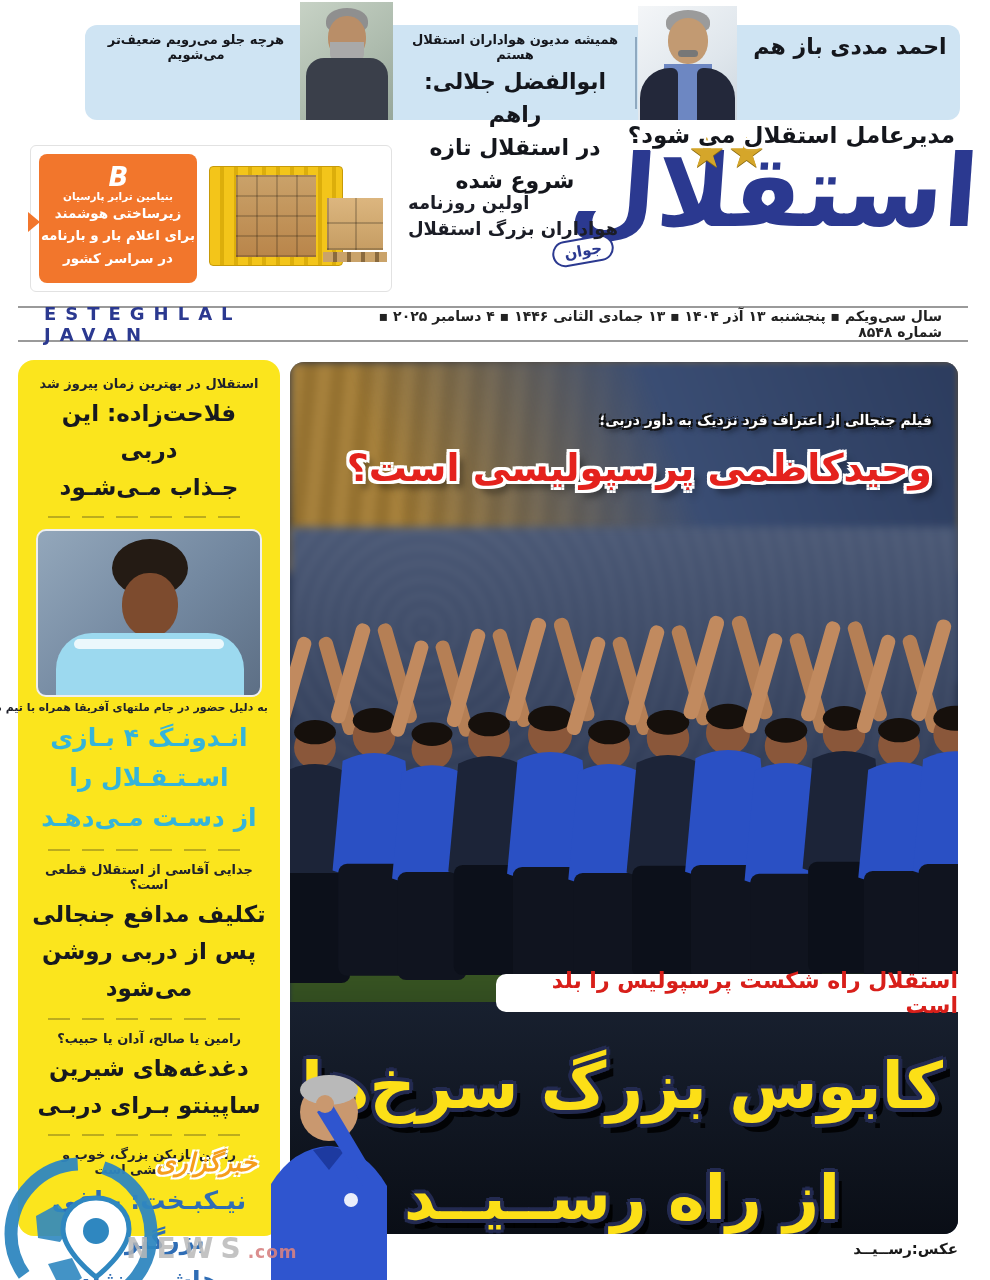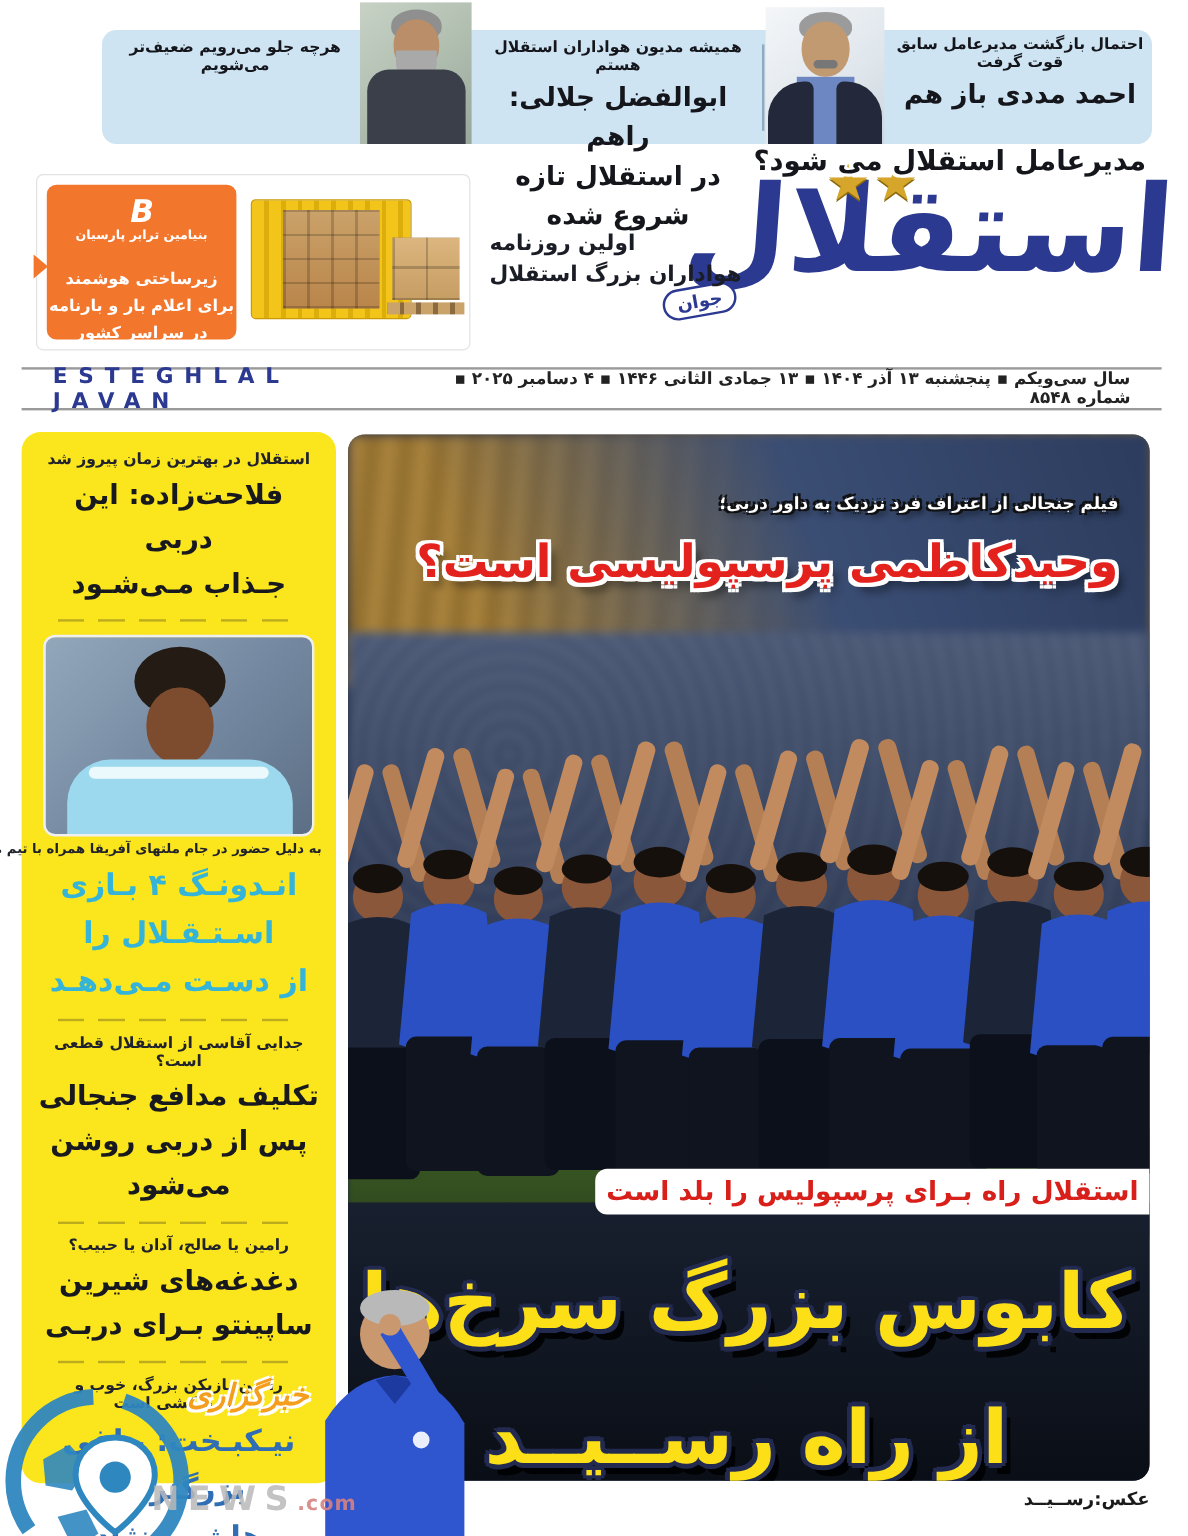--- a/index.html
+++ b/index.html
@@ -151,7 +151,6 @@
     <div class="pr-body2"></div>
   </div>
   <div class="ts-item" style="left:742px;top:30px;width:216px;">
-    <div class="ts-kicker">احتمال بازگشت مدیرعامل سابق قوت گرفت</div>
     <div class="ts-headline">
       <span class="line">احمد مددی باز هم</span>
     </div>

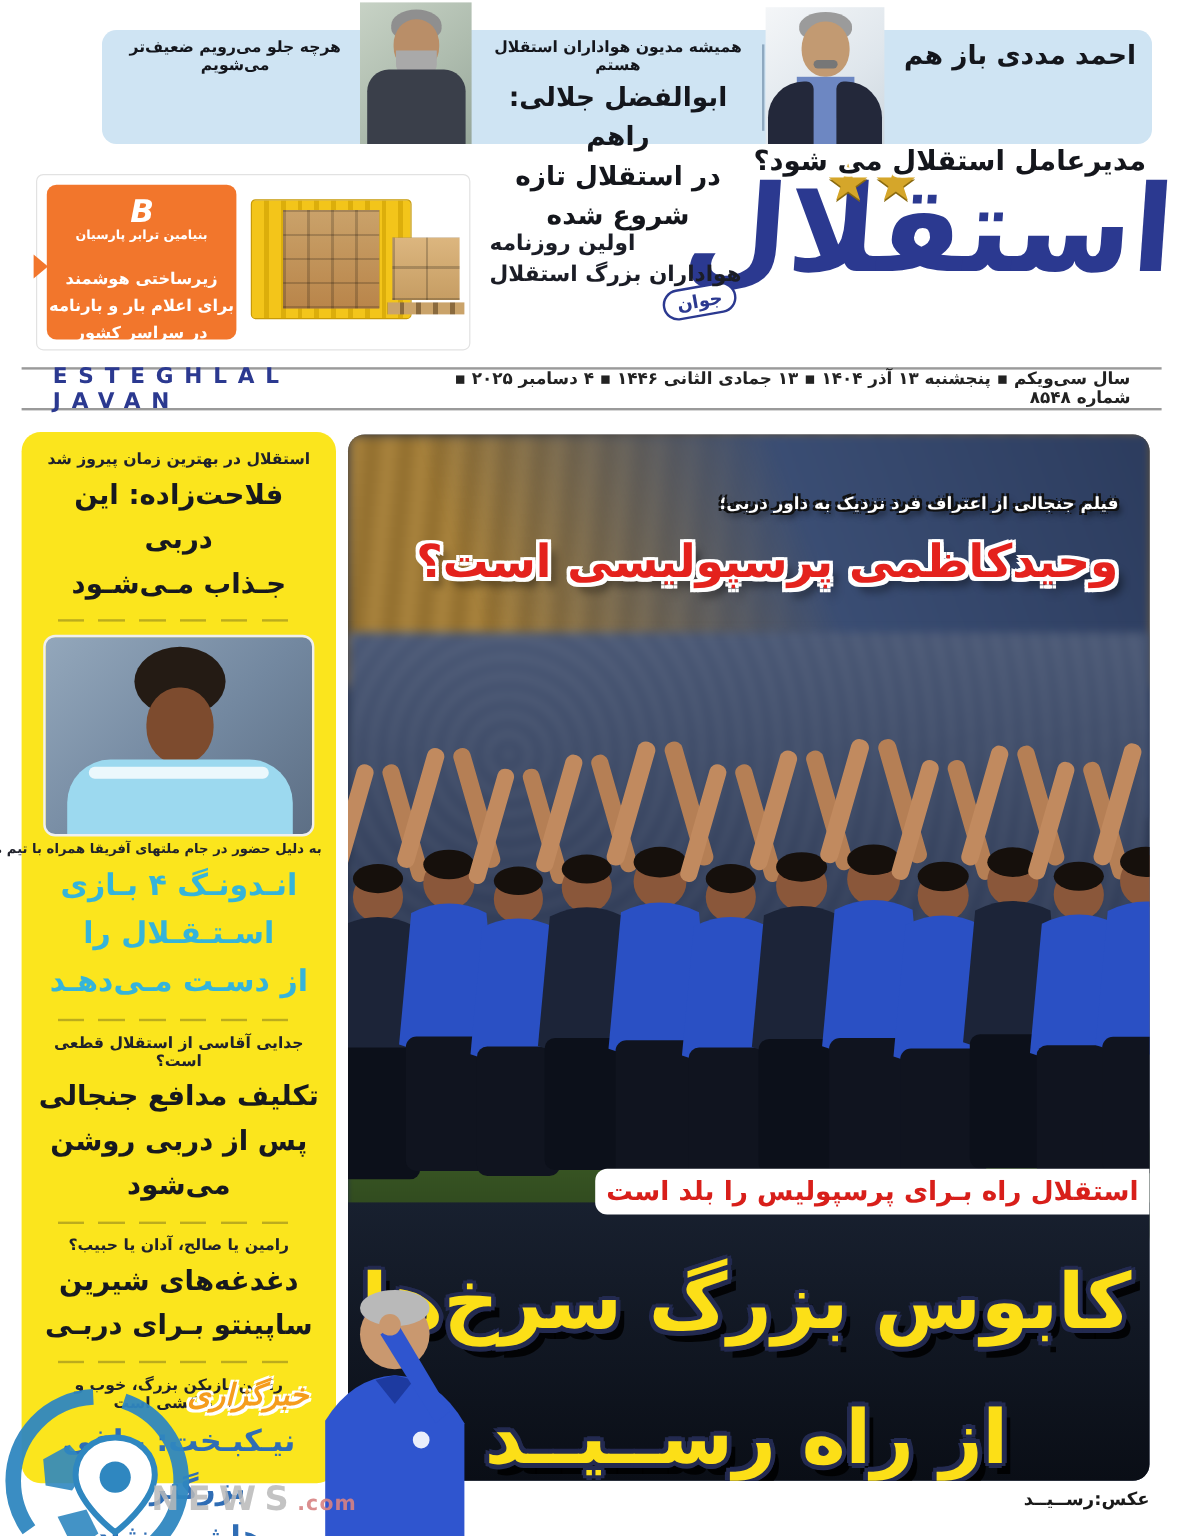--- a/index.html
+++ b/index.html
@@ -39,7 +39,7 @@
   .ad-orange::after{content:"";position:absolute;left:-11px;top:58px;border-top:10px solid transparent;border-bottom:10px solid transparent;border-right:12px solid #f2762c;transform:rotate(180deg);}
   .ad-logo{font-size:26px;font-weight:bold;font-style:italic;margin-top:8px;letter-spacing:-1px;}
   .ad-brand{font-size:10.5px;font-weight:bold;margin-top:-2px;}
-  .ad-lines{font-size:13.5px;font-weight:bold;line-height:1.65;margin-top:20px;}
+  .ad-lines{font-size:13.5px;font-weight:bold;line-height:1.65;margin-top:0;}
   .ad-lines .line{display:block;}
   .crate{position:absolute;left:178px;top:20px;width:132px;height:98px;border-radius:4px;
     background:repeating-linear-gradient(90deg,#f3c51a 0 10px,#dcae0b 10px 14px);border:1px solid #c79a08;}

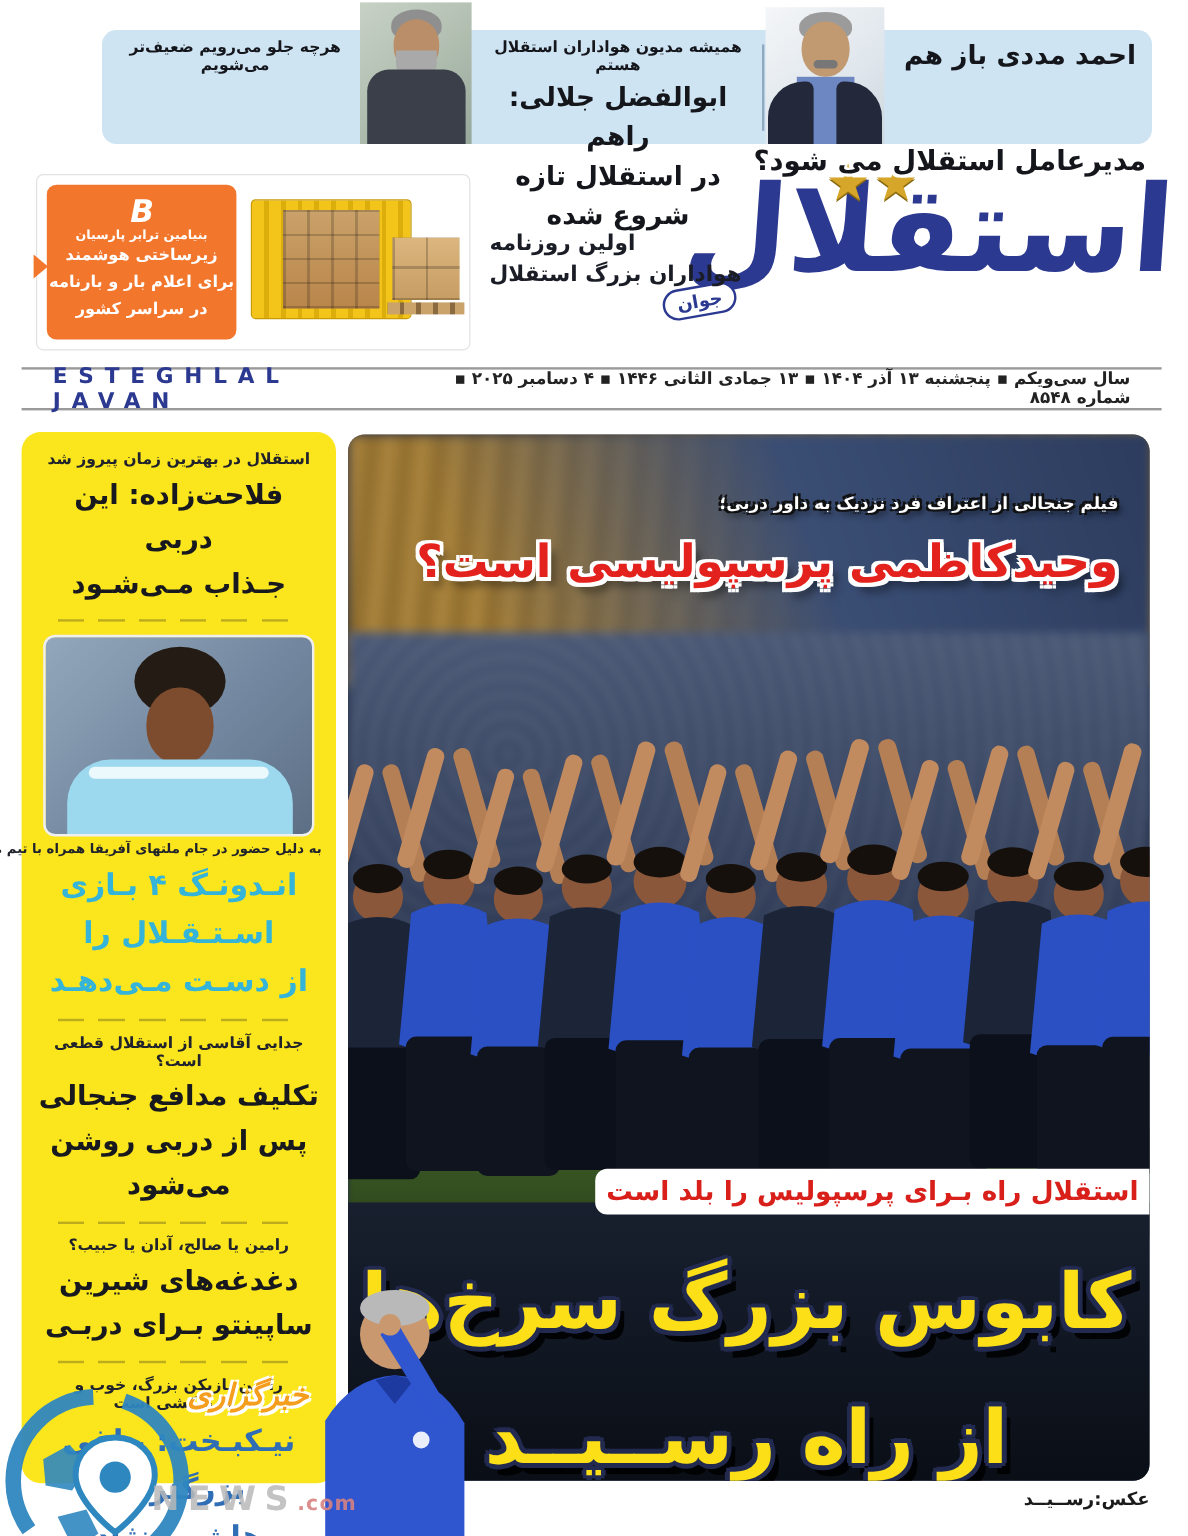--- a/index.html
+++ b/index.html
@@ -279,7 +279,7 @@
 
     <div class="ov-kicker">فیلم جنجالی از اعتراف فرد نزدیک به داور دربی؛</div>
     <div class="ov-red">وحیدکاظمی پرسپولیسی است؟</div>
-    <div class="ov-strip">استقلال راه بـرای پرسپولیس را بلد است</div>
+    <div class="ov-strip">استقلال راه شکست پرسپولیس را بلد است</div>
     <div class="ov-big ov-big1">کابوس بزرگ سرخ‌ها</div>
     <div class="ov-big ov-big2">از راه رســیــد</div>
   </div>

